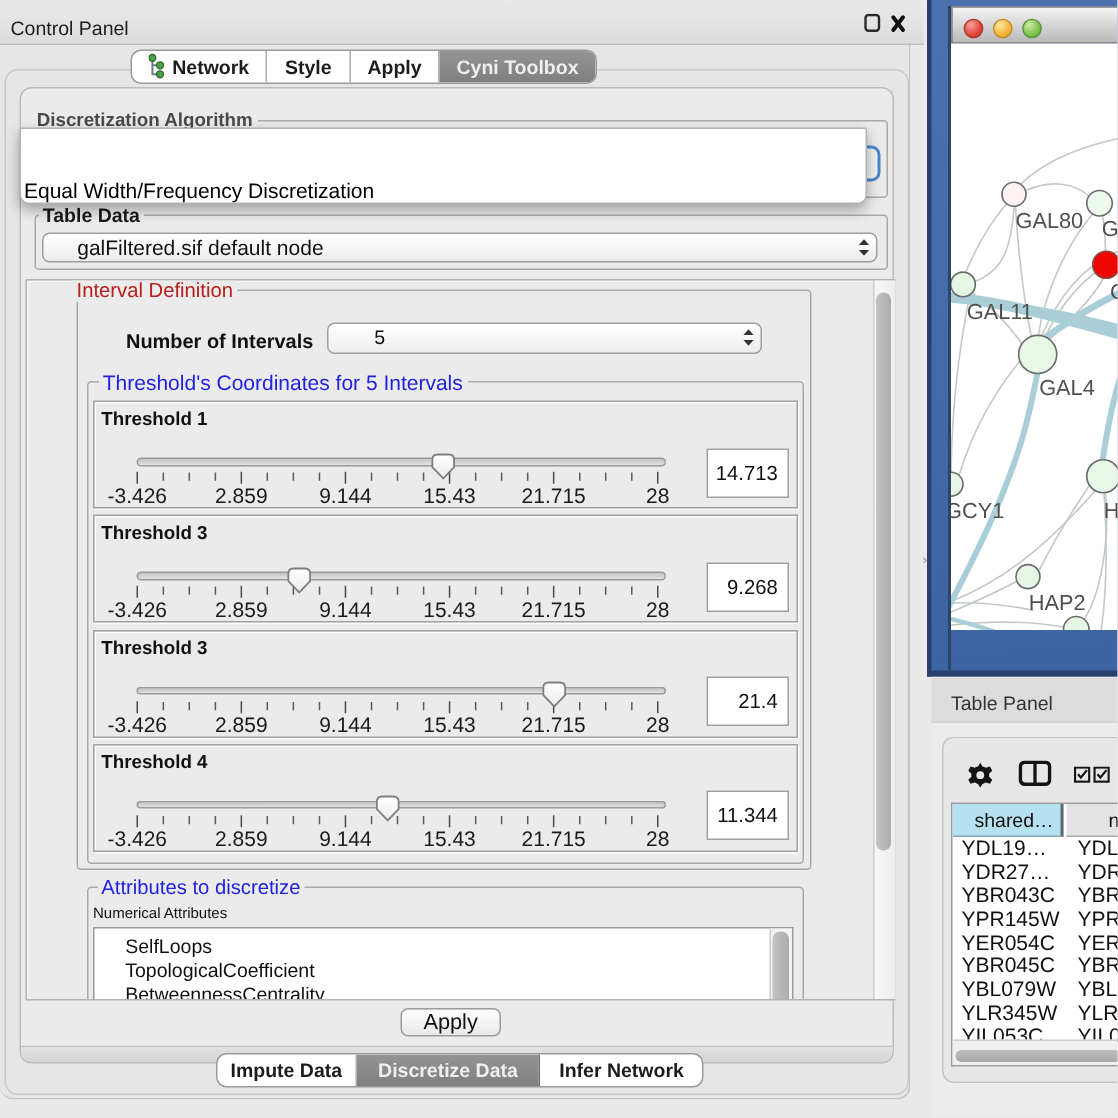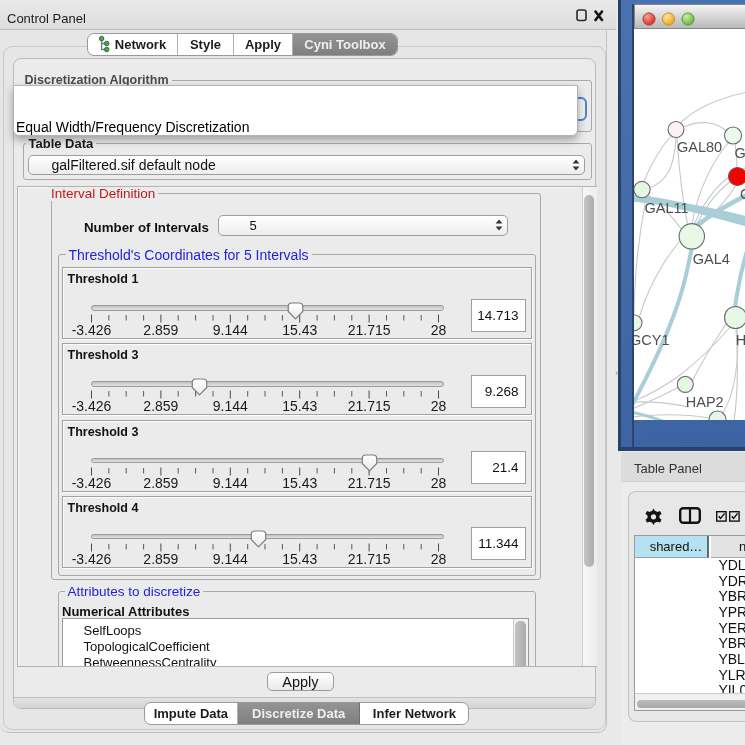--- a/index.html
+++ b/index.html
@@ -448,6 +448,7 @@
   <div class="abs" style="left:5px;top:43.5px;width:112px;height:175.5px;background:#fff;border:1px solid #9a9a9a;border-right:none;overflow:hidden;font-size:14px;color:#111;">
     <div class="abs" style="left:0;top:0;width:74px;height:21.5px;background:#b6e1f0;border-right:2px solid #5f6a6e;border-bottom:1px solid #8aa7b3;text-align:center;line-height:21px;font-size:13px;text-indent:10px;">shared…</div>
     <div class="abs" style="left:76px;top:0;width:36px;height:21.5px;background:#e3e3e3;border-bottom:1px solid #aaa;padding-left:28px;line-height:21px;font-size:13px;">name</div>
+    <div class="abs" style="left:6px;top:22px;line-height:15.66px;">YDL19…<br>YDR27…<br>YBR043C<br>YPR145W<br>YER054C<br>YBR045C<br>YBL079W<br>YLR345W<br>YIL053C</div>
     <div class="abs" style="left:83.4px;top:22px;line-height:15.66px;">YDL19<br>YDR27<br>YBR04<br>YPR14<br>YER05<br>YBR04<br>YBL07<br>YLR34<br>YIL05</div>
     <div class="abs" style="left:0;top:157px;width:112px;height:18.5px;background:#f0f0f0;border-top:1px solid #ccc;"></div>
     <div class="abs sbh" style="left:1.5px;top:163.8px;width:110px;height:8.6px;"></div>

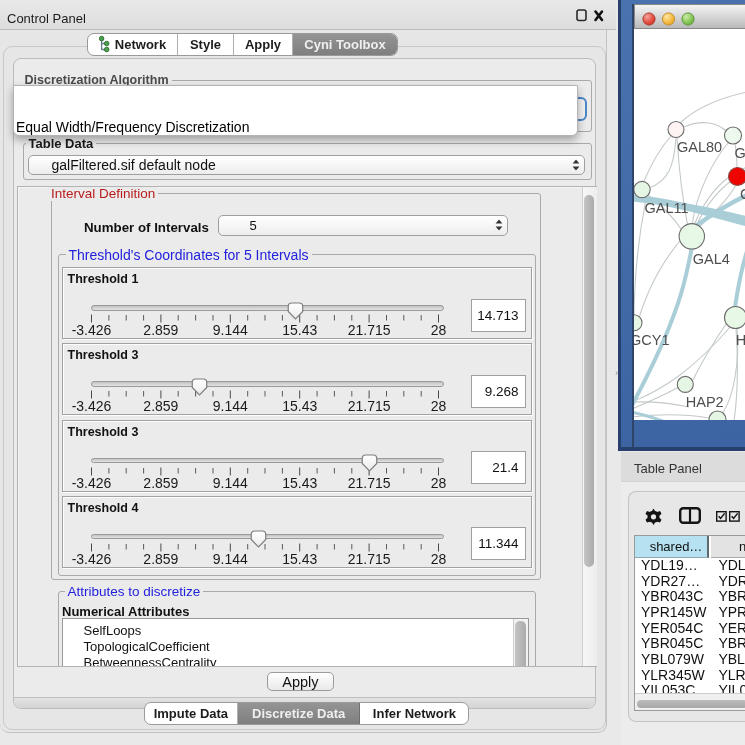--- a/index.html
+++ b/index.html
@@ -309,7 +309,7 @@
   <div class="grp" style="left:40px;top:404px;width:478px;height:120px;">
     <span class="lbl" style="left:6px;color:#2222dd;font-size:13.5px;">Attributes to discretize</span>
   </div>
-  <div class="abs" style="left:44.5px;top:416.5px;font-size:13px;font-weight:bold;color:#111;">Numerical Attributes</div>
+  <div class="abs" style="left:44.5px;top:416.5px;font-size:10px;font-weight:normal;color:#111;">Numerical Attributes</div>
   <div class="abs" style="left:44.5px;top:430.5px;width:467px;height:60px;background:#fff;border:1px solid #999;font-size:13px;color:#111;">
     <div style="padding-left:20.5px;padding-top:4px;line-height:16.4px;">SelfLoops<br>TopologicalCoefficient<br>BetweennessCentrality<br>NeighborhoodConnectivity</div>
     <div class="abs" style="right:0;top:0;width:15.5px;height:100%;background:#f2f2f2;border-left:1px solid #ccc;"></div>

